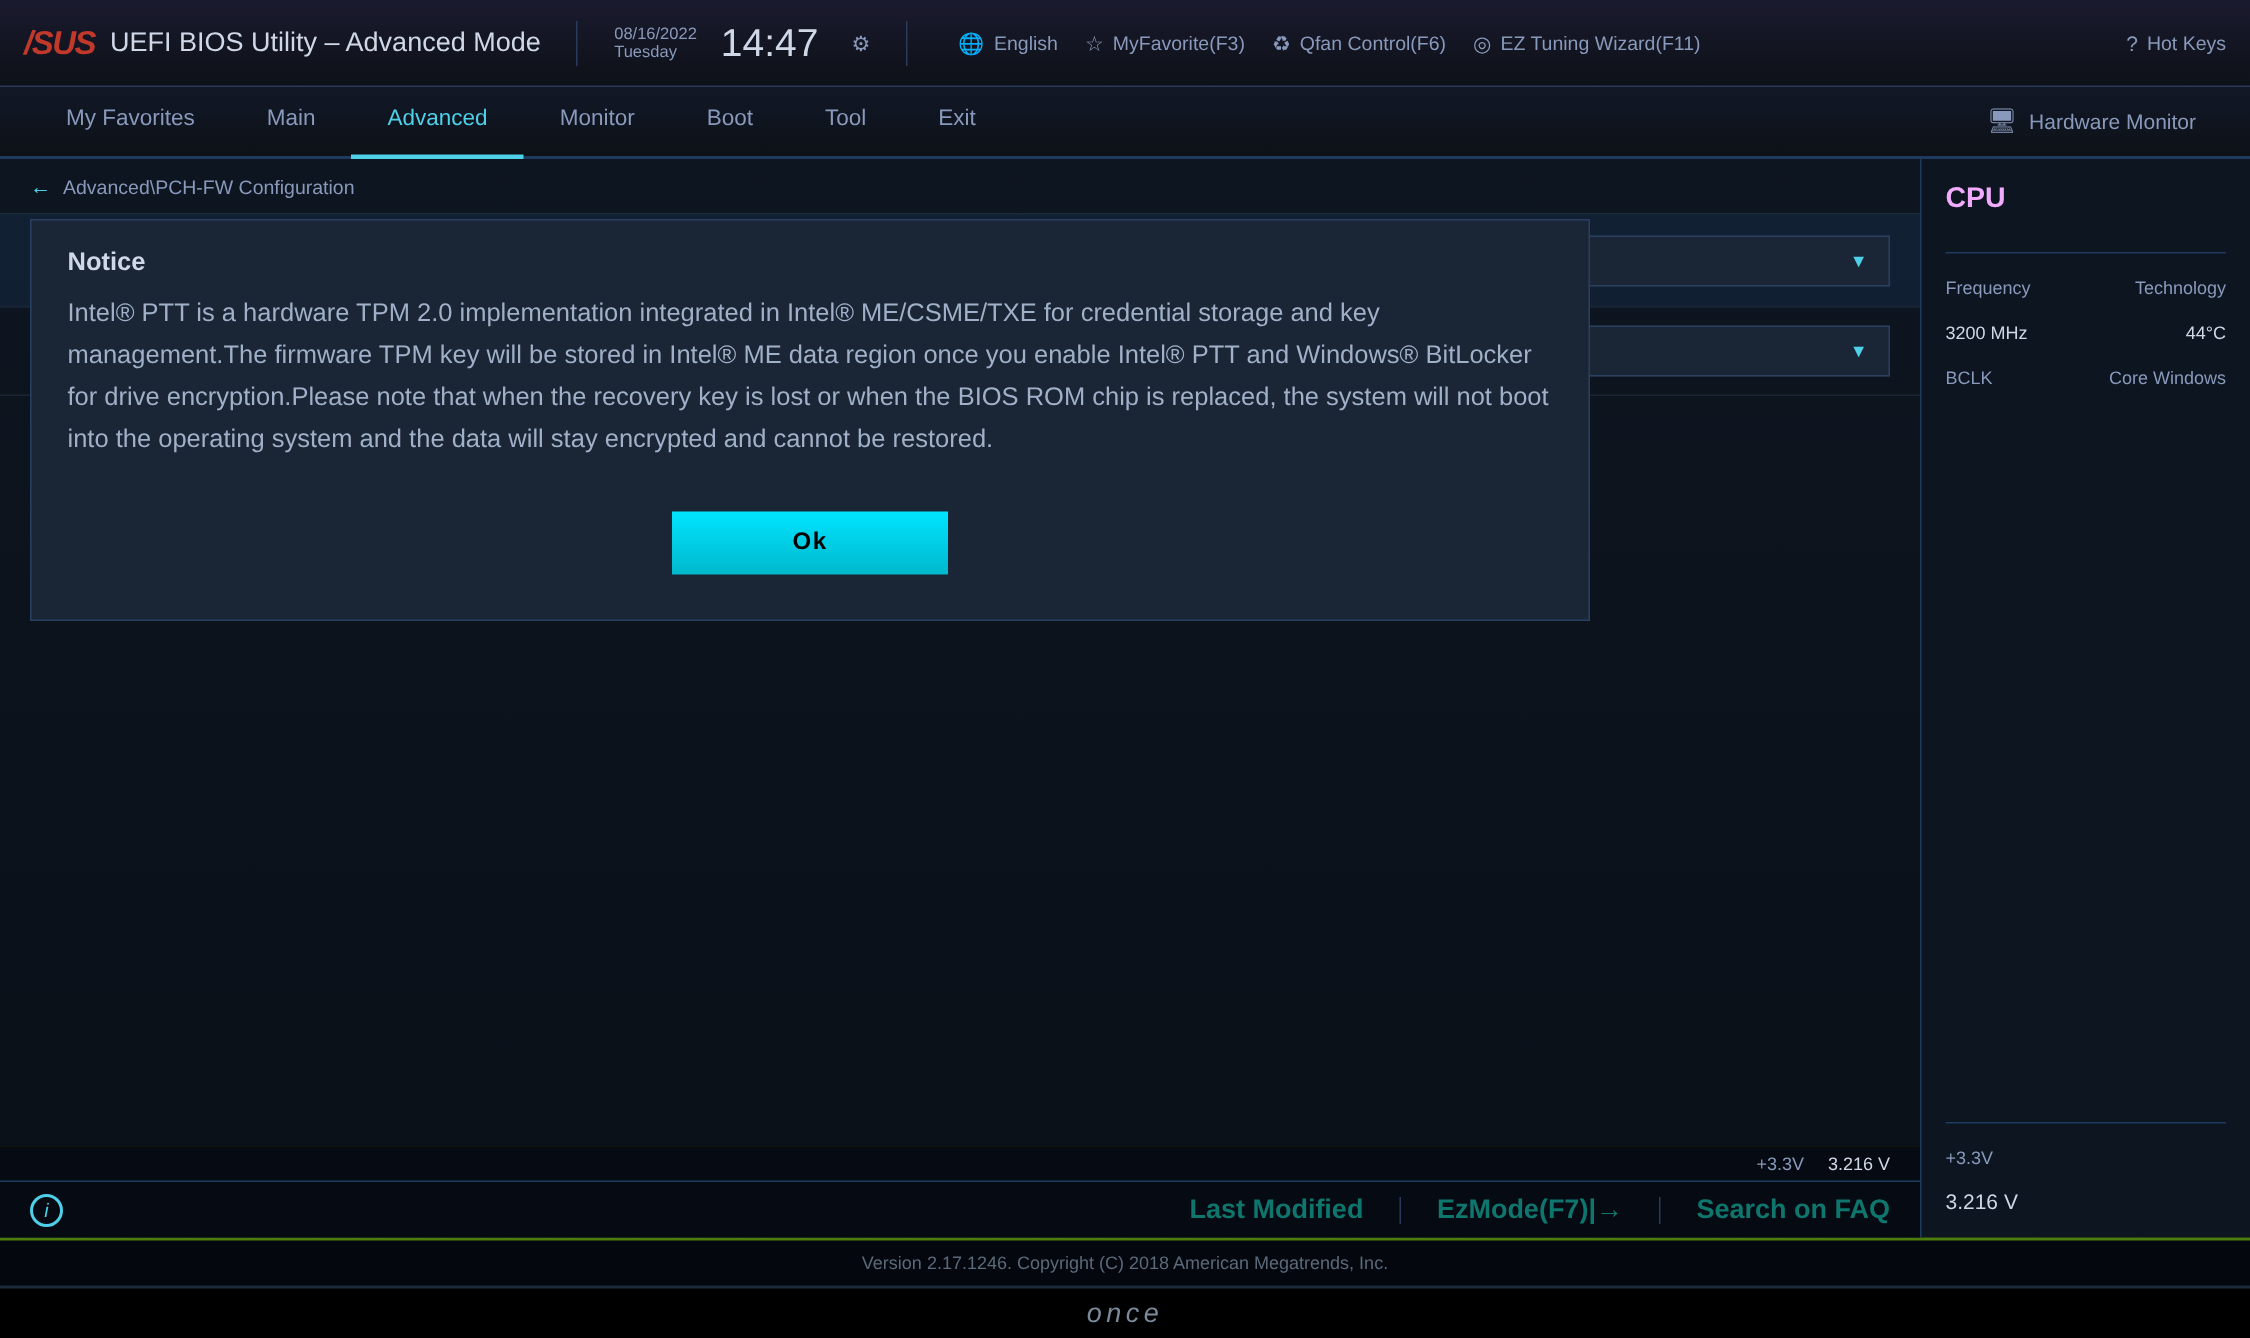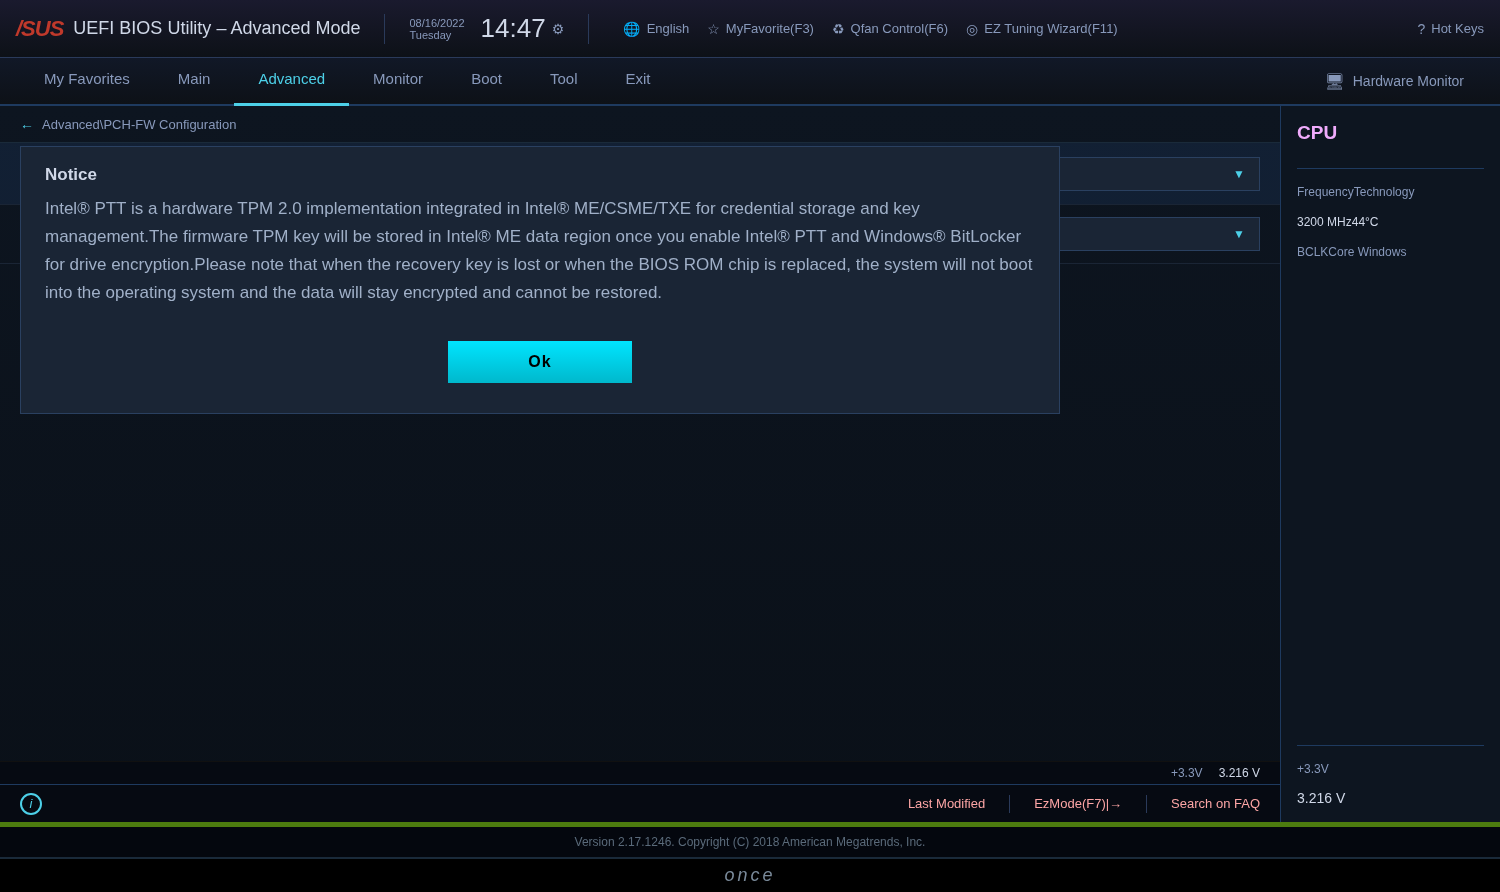--- a/index.html
+++ b/index.html
@@ -86,7 +86,7 @@
     .time-display {
       display: flex;
       align-items: center;
-      gap: 6px;
+      gap: 22px;
       justify-content: flex-end;
     }
 

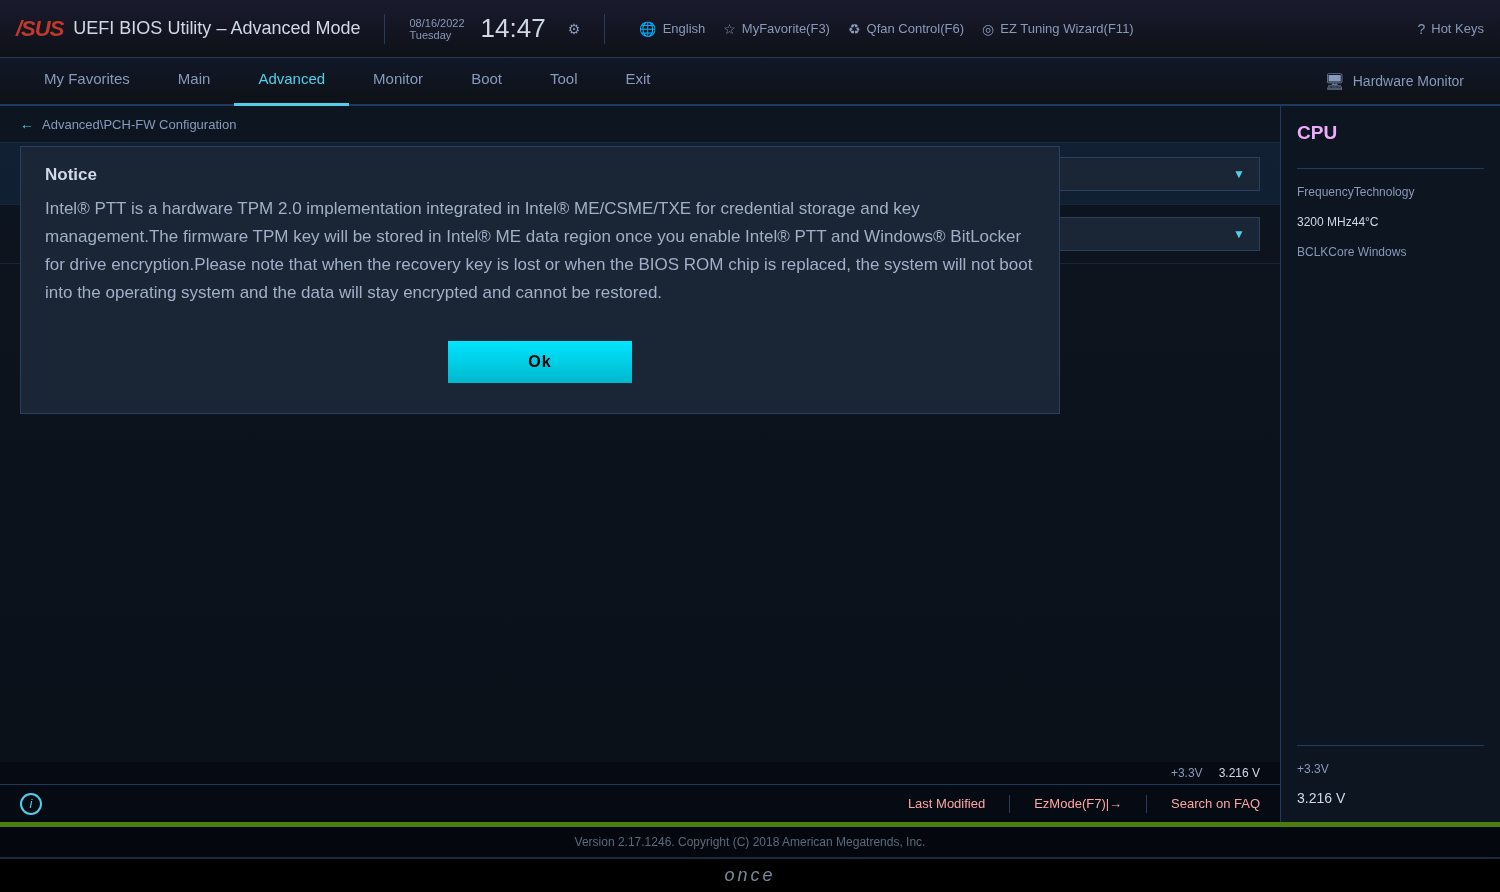--- a/index.html
+++ b/index.html
@@ -323,6 +323,7 @@
 
     .sidebar-row {
       display: flex;
+      justify-content: space-between;
       align-items: center;
       margin-bottom: 4px;
     }

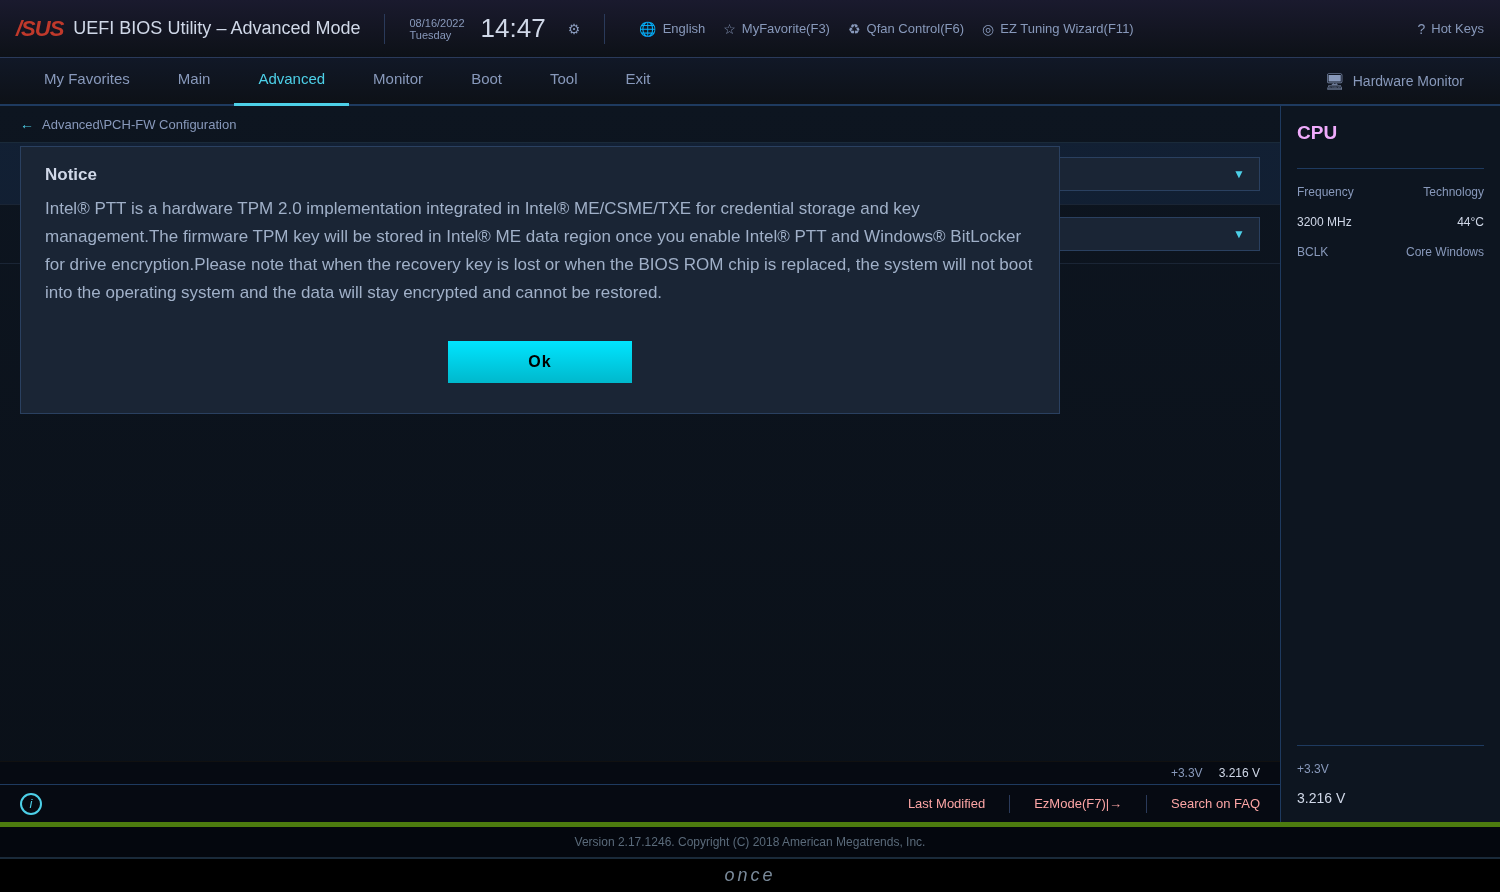--- a/index.html
+++ b/index.html
@@ -384,9 +384,10 @@
     }
 
     .bottom-btn {
-      color: #fca5a5;
-      font-size: 13px;
+      color: #0f766e;
+      font-size: 18px;
       cursor: pointer;
+      font-weight: bold;
     }
 
     .bottom-divider {

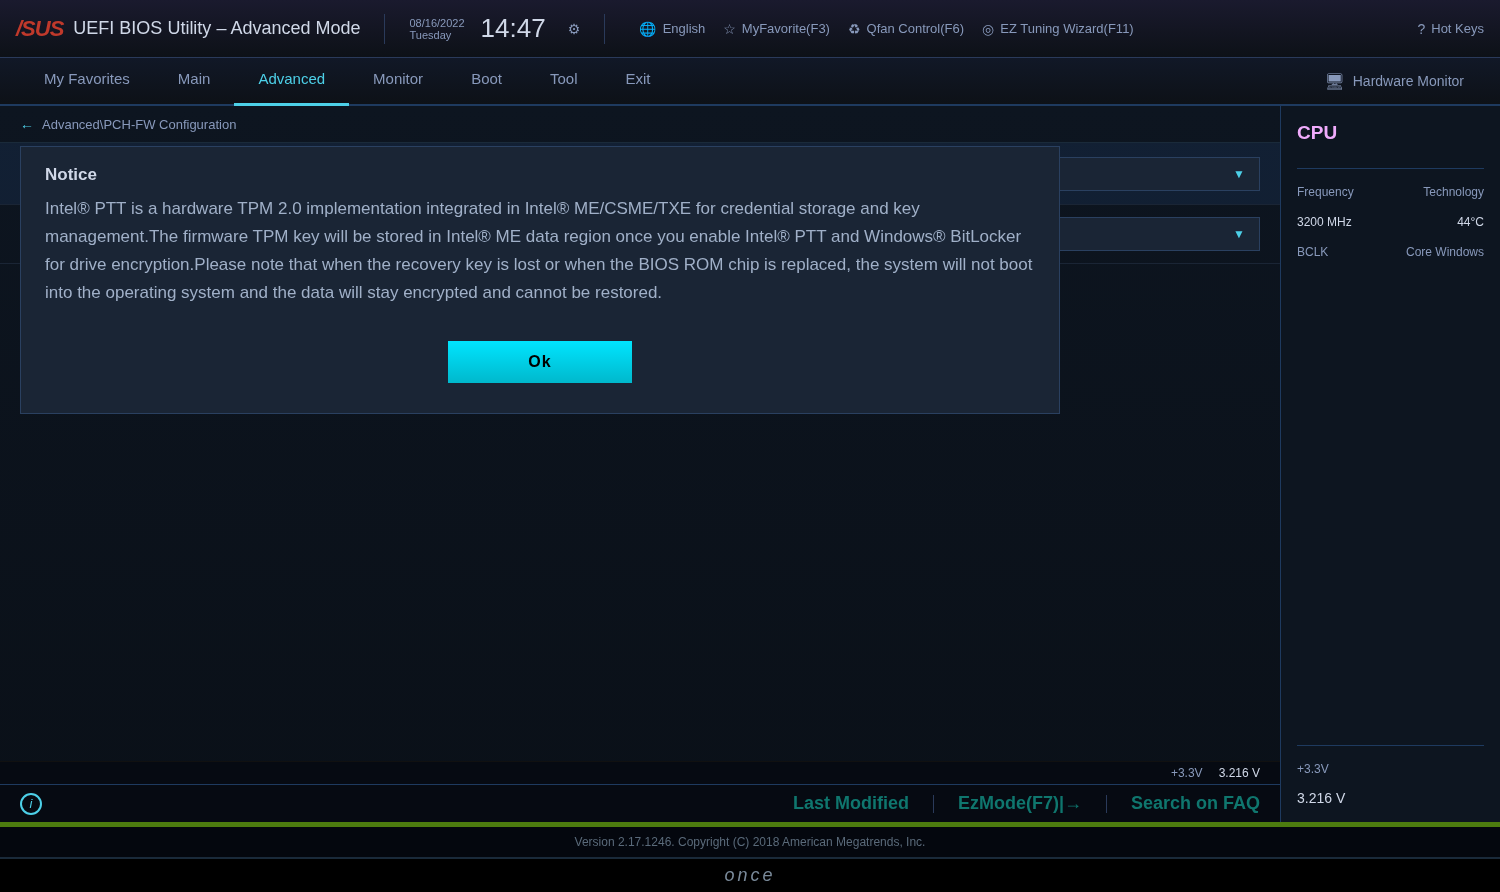--- a/index.html
+++ b/index.html
@@ -399,7 +399,7 @@
     
     .footer {
       background: #04070e;
-      border-top: 5px solid #4d7c0f;
+      border-top: 2px solid #4d7c0f;
       text-align: center;
       padding: 8px;
       color: #5a6a7a;

